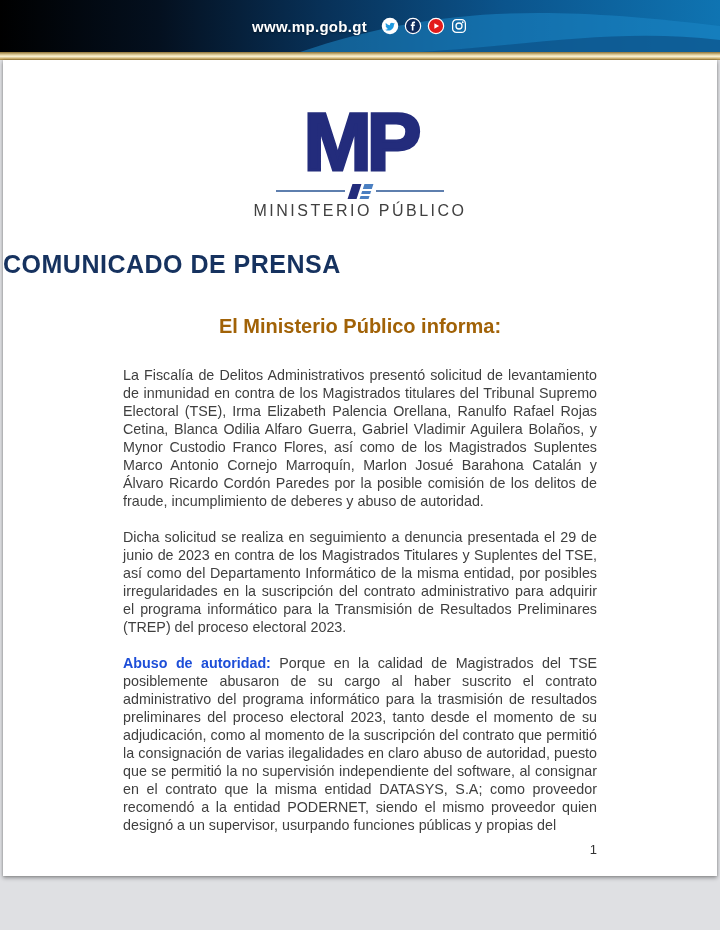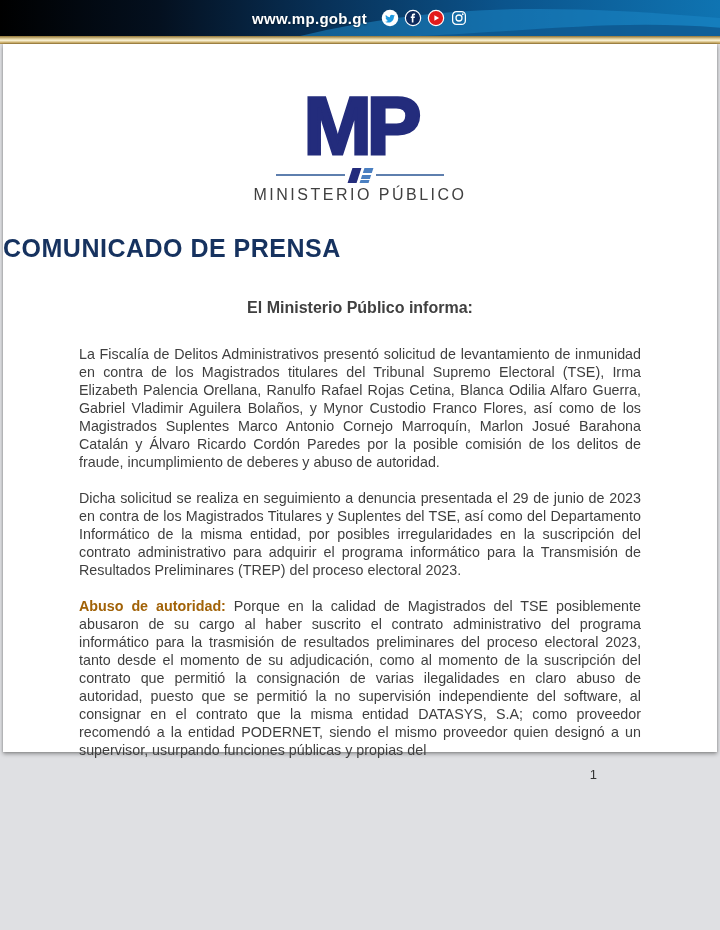--- a/index.html
+++ b/index.html
@@ -15,7 +15,7 @@
   
   .topbar {
     position: relative;
-    height: 36px;
+    height: 52px;
     background: linear-gradient(90deg, #000000 0%, #04101f 22%, #083158 45%, #0b548c 70%, #0f74b2 100%);
     display: flex;
     align-items: center;

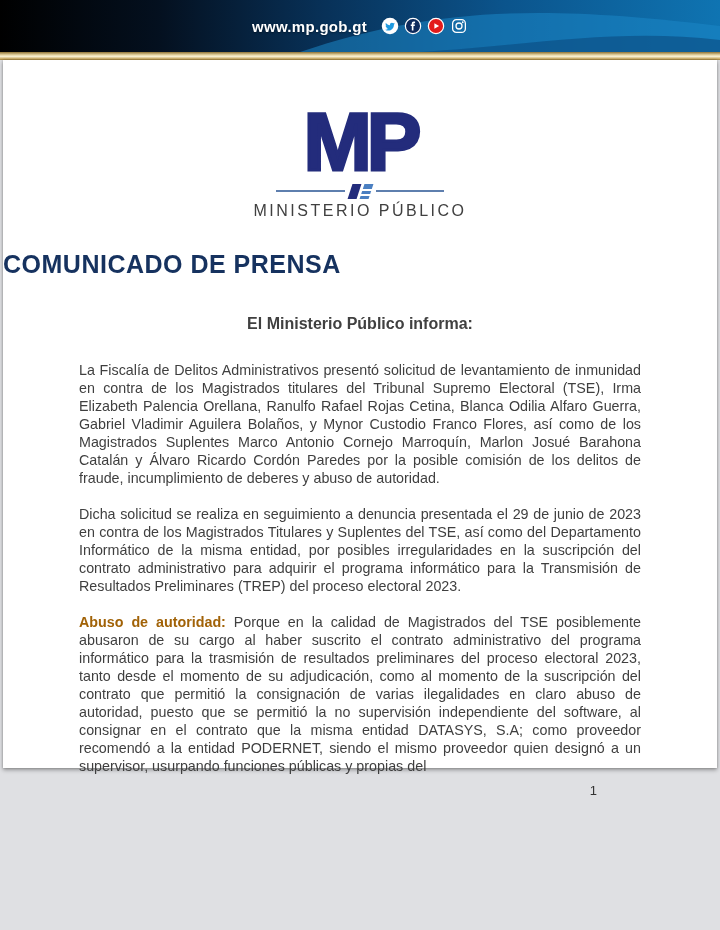--- a/index.html
+++ b/index.html
@@ -50,7 +50,7 @@
   .page {
     width: 714px;
     margin: 0 3px 10px 3px;
-    height: 708px;
+    height: 816px;
     background: #ffffff;
     box-shadow: 0 2px 4px rgba(0,0,0,.35), 0 0 2px rgba(0,0,0,.2);
     position: relative;

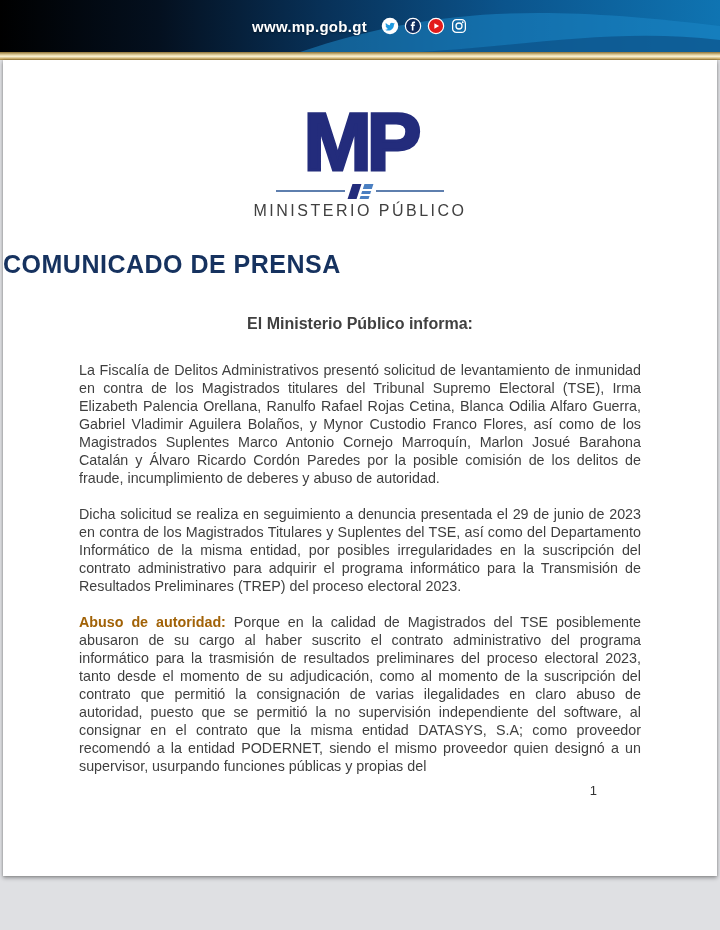--- a/index.html
+++ b/index.html
@@ -103,8 +103,8 @@
   }
   .doc-subtitle {
     text-align: center;
-    color: #404040;
-    font-size: 16px;
+    color: #a16207;
+    font-size: 20px;
     font-weight: bold;
     margin-top: 36px;
   }

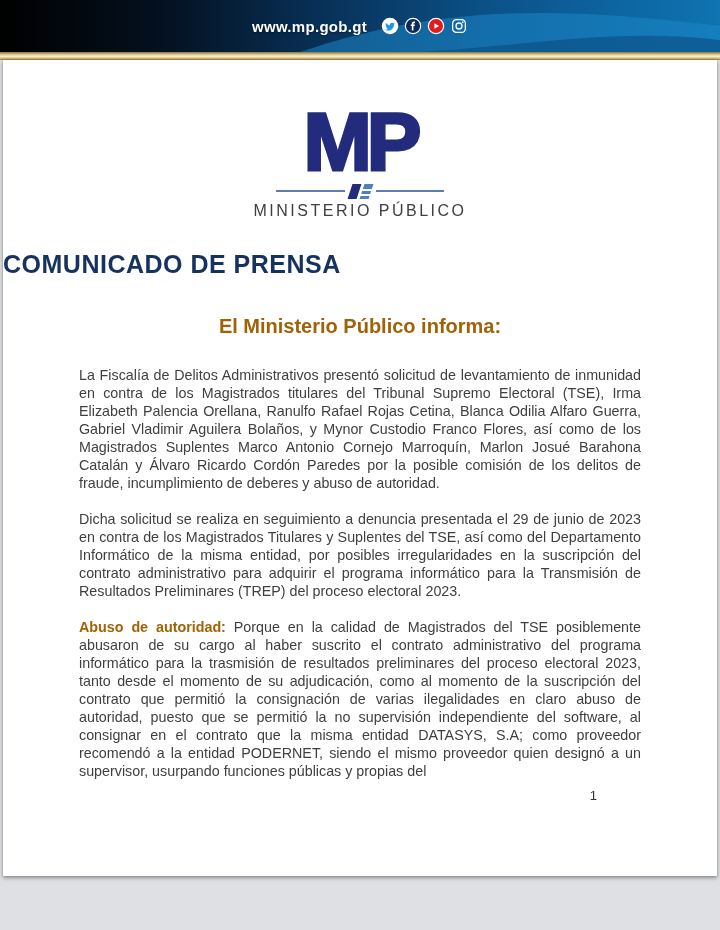--- a/index.html
+++ b/index.html
@@ -111,7 +111,7 @@
 
   
   .doc-body {
-    padding: 0 76px;
+    padding: 0 120px;
     margin-top: 28px;
     color: #3f3f3f;
   }

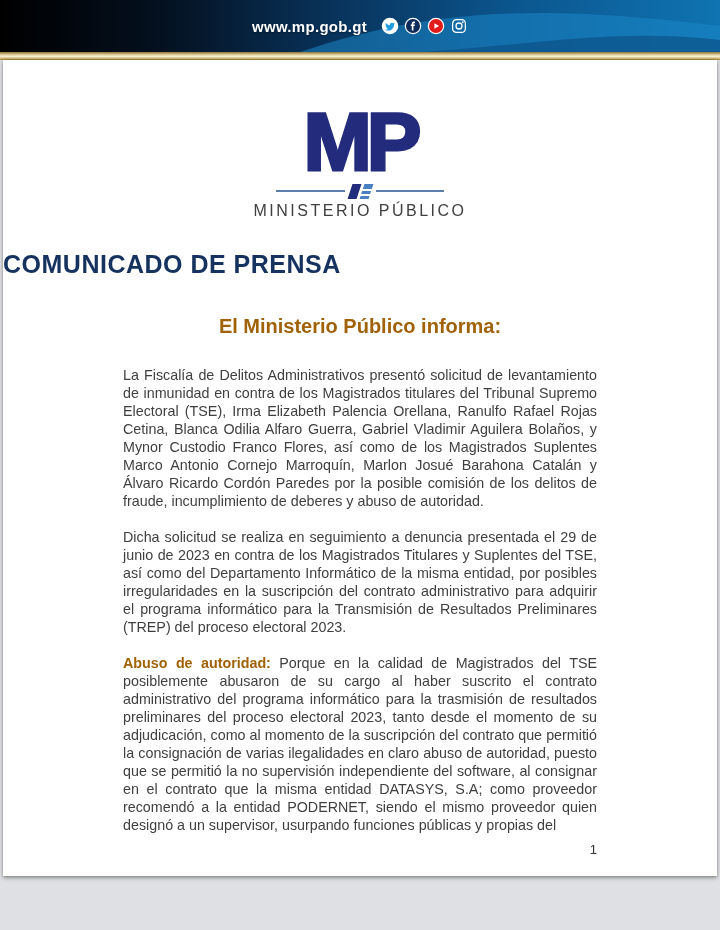--- a/index.html
+++ b/index.html
@@ -122,7 +122,7 @@
     margin-bottom: 18px;
   }
   .doc-body p:last-of-type { margin-bottom: 0; }
-  .bold-lead { font-weight: bold; color: #a16207; }
+  .bold-lead { font-weight: bold; color: #1d4ed8; }
 
   .page-number {
     padding: 0 120px;

